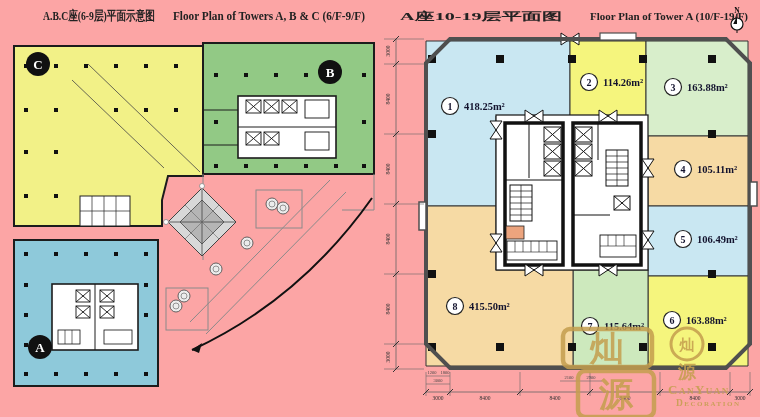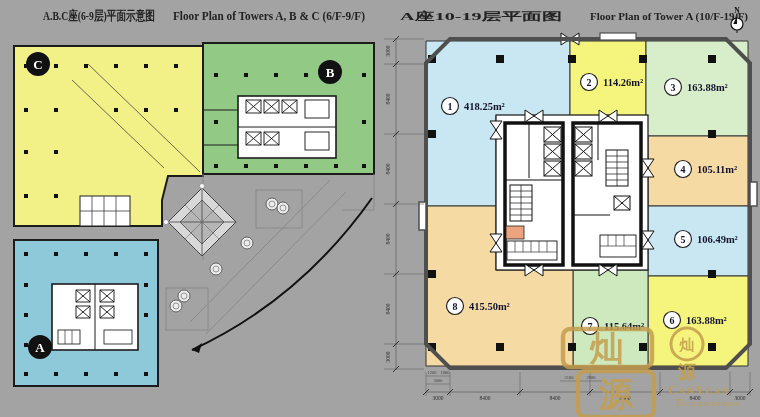--- a/index.html
+++ b/index.html
@@ -3,7 +3,7 @@
 <meta charset="utf-8">
 <style>
   html,body{margin:0;padding:0;background:#fff;}
-  .sheet{position:relative;width:760px;height:417px;background:#a3a3a3;overflow:hidden;
+  .sheet{position:relative;width:760px;height:417px;background:#fca5a5;overflow:hidden;
          font-family:"Liberation Serif", serif;}
   svg text{font-family:"Liberation Serif", serif;}
   .cjk{font-weight:bold;}

